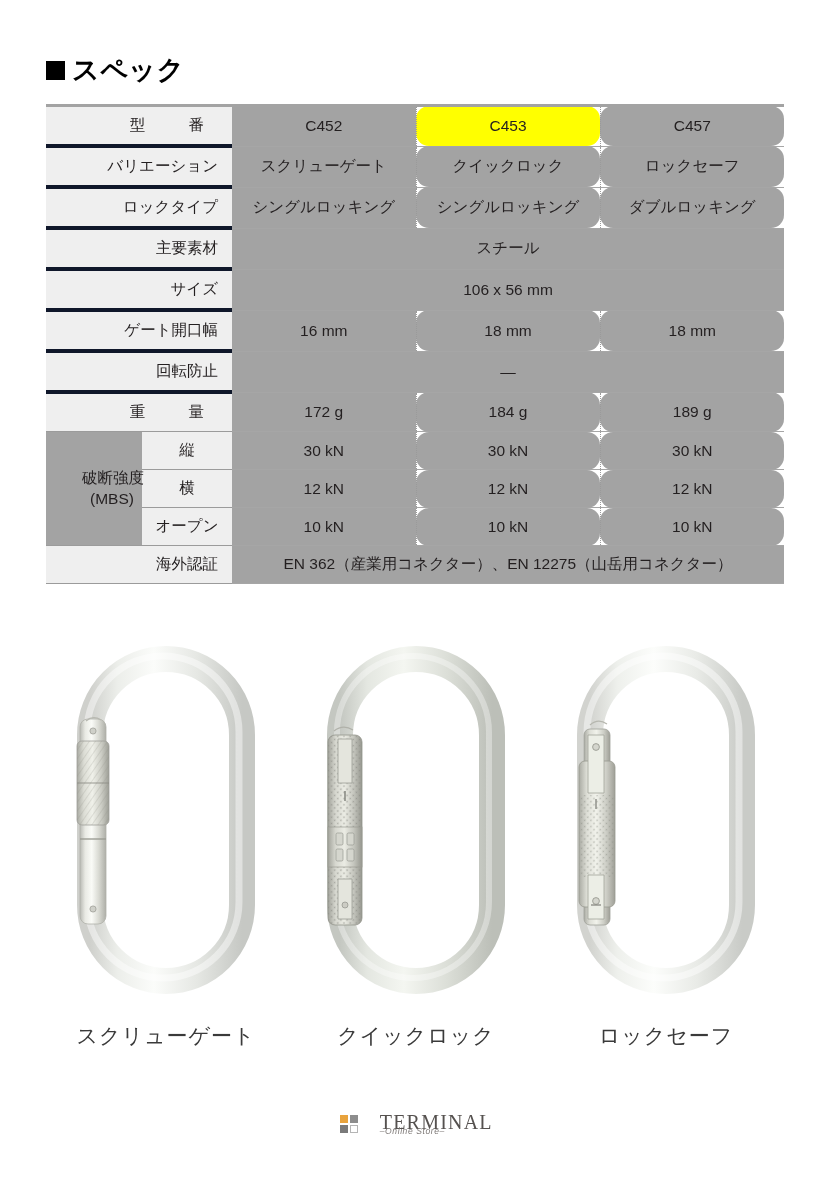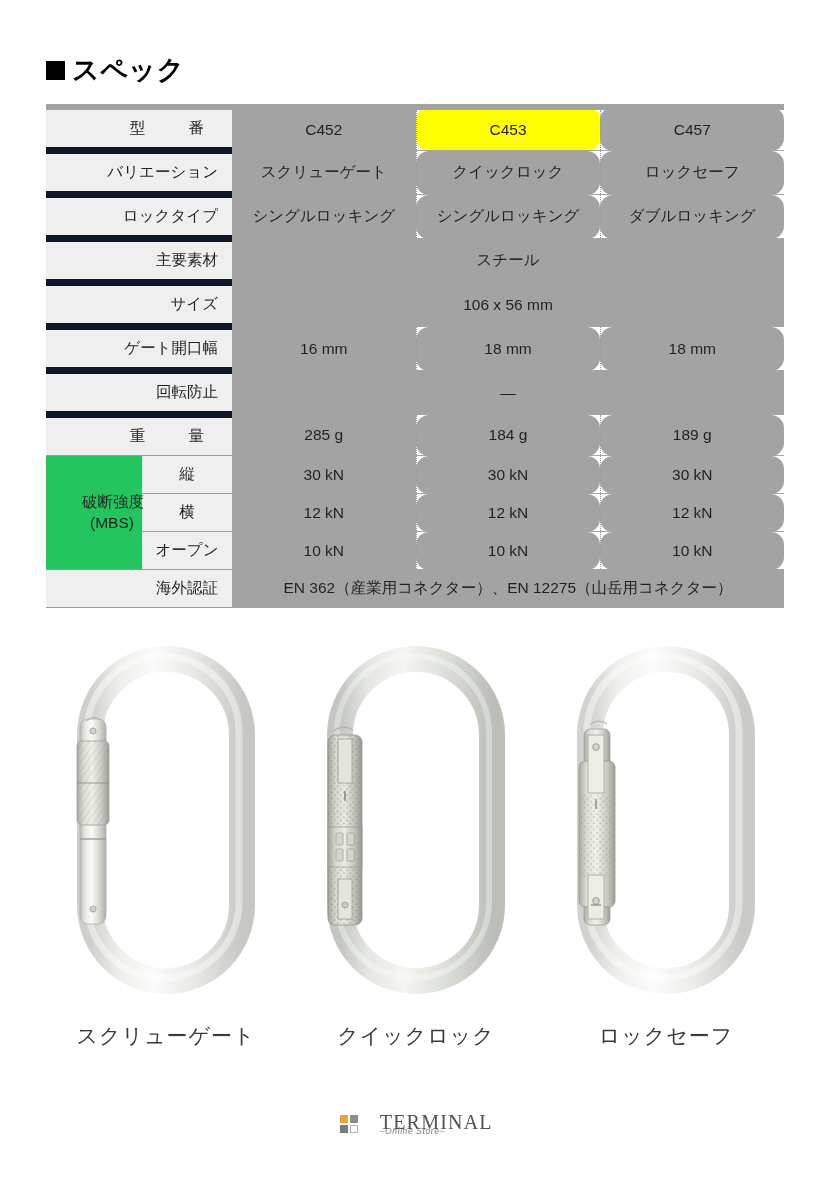--- a/index.html
+++ b/index.html
@@ -62,7 +62,7 @@
     background: #a3a3a3;
     white-space: nowrap;
   }
-  .spec-table tr:first-child td { border-top: 6px solid #a3a3a3; }
+  .spec-table tr:first-child td { border-top: 3px solid #a3a3a3; }
 
   td.lbl {
     background: #efefef;

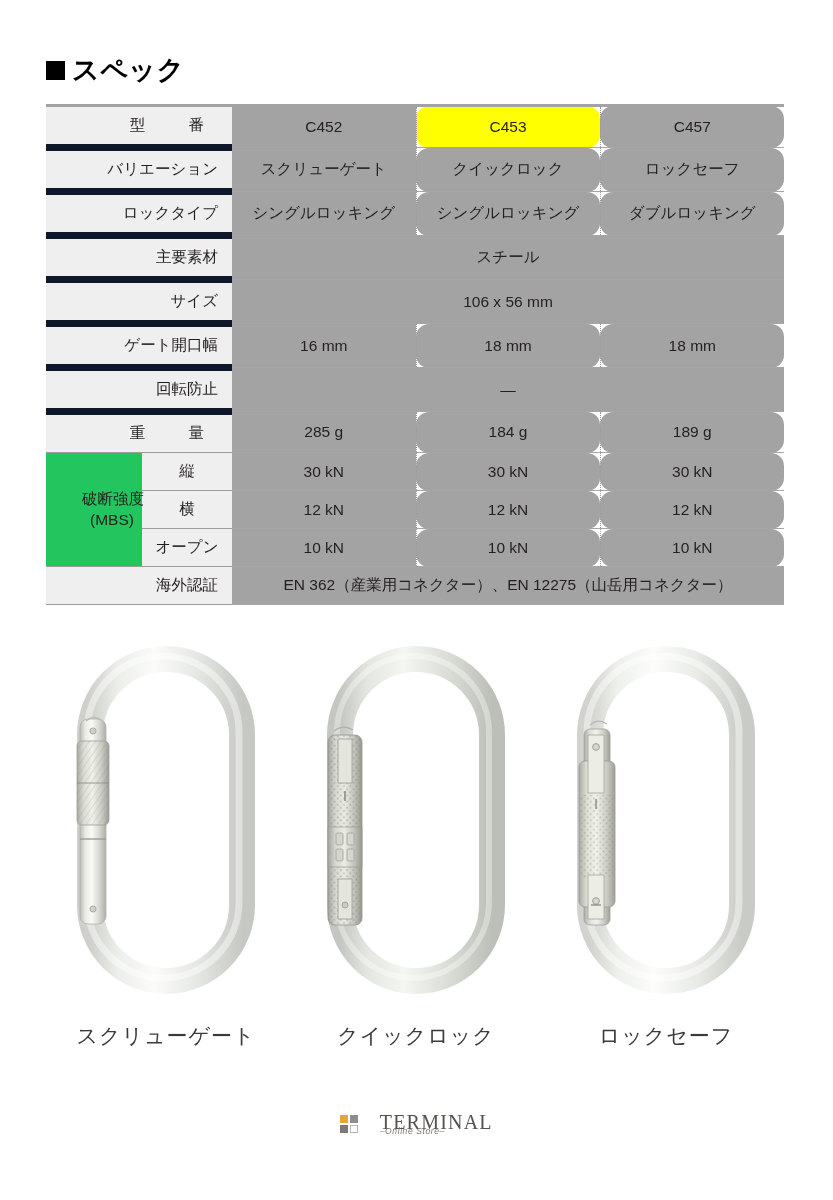--- a/index.html
+++ b/index.html
@@ -69,7 +69,7 @@
     text-align: right;
     padding-right: 14px;
     color: #231f20;
-    border-top: 7px solid #0f172a;
+    border-top: 4px solid #0f172a;
     border-bottom: 1px solid #9b9b9b;
   }
   td.lbl-center {

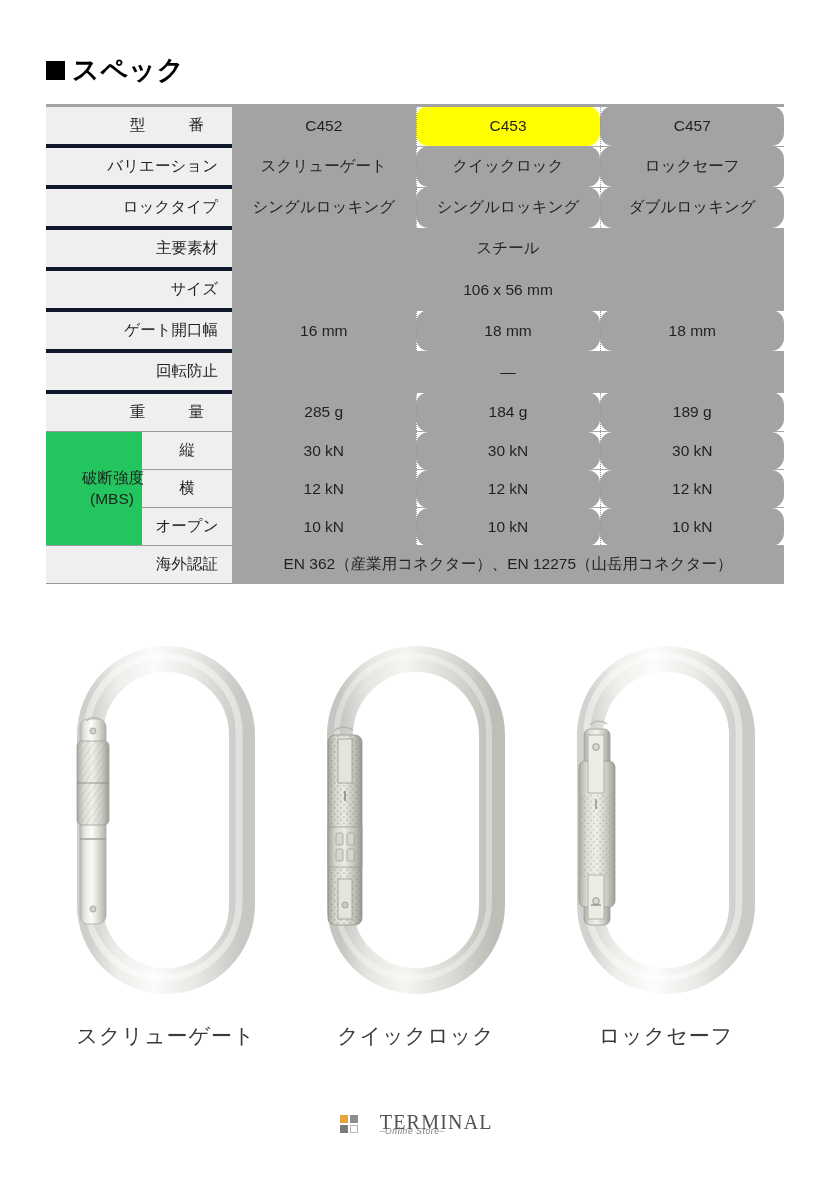--- a/index.html
+++ b/index.html
@@ -227,7 +227,7 @@
       </tr>
       <tr>
         <td class="lbl wide-letter" colspan="2">重　量</td>
-        <td>285 g</td>
+        <td>172 g</td>
         <td class="sepL">184 g</td>
         <td class="sepL">189 g</td>
       </tr>

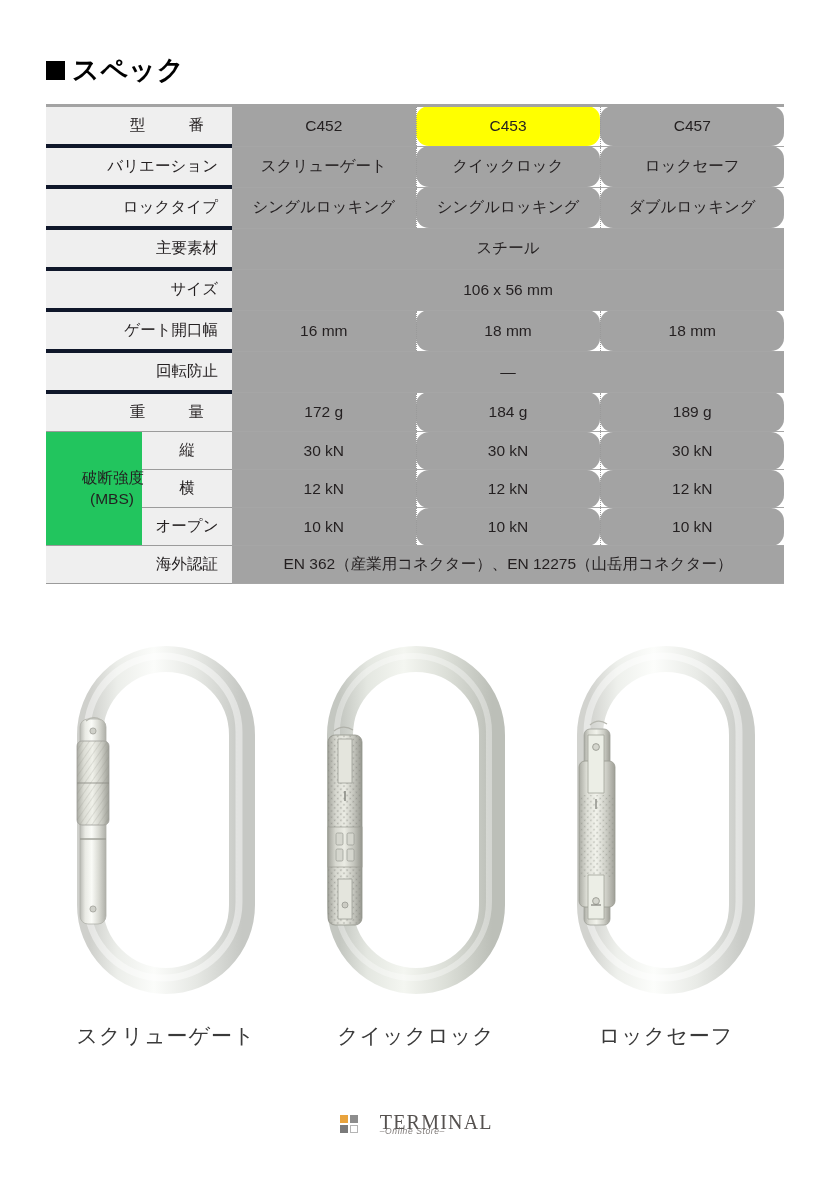--- a/index.html
+++ b/index.html
@@ -80,7 +80,7 @@
     border-bottom: 1px solid #9b9b9b;
   }
   td.lbl-group {
-    background: #22c55e;
+    background: #a3a3a3;
     text-align: center;
     line-height: 1.35;
     border-top: 1px solid #9b9b9b;

